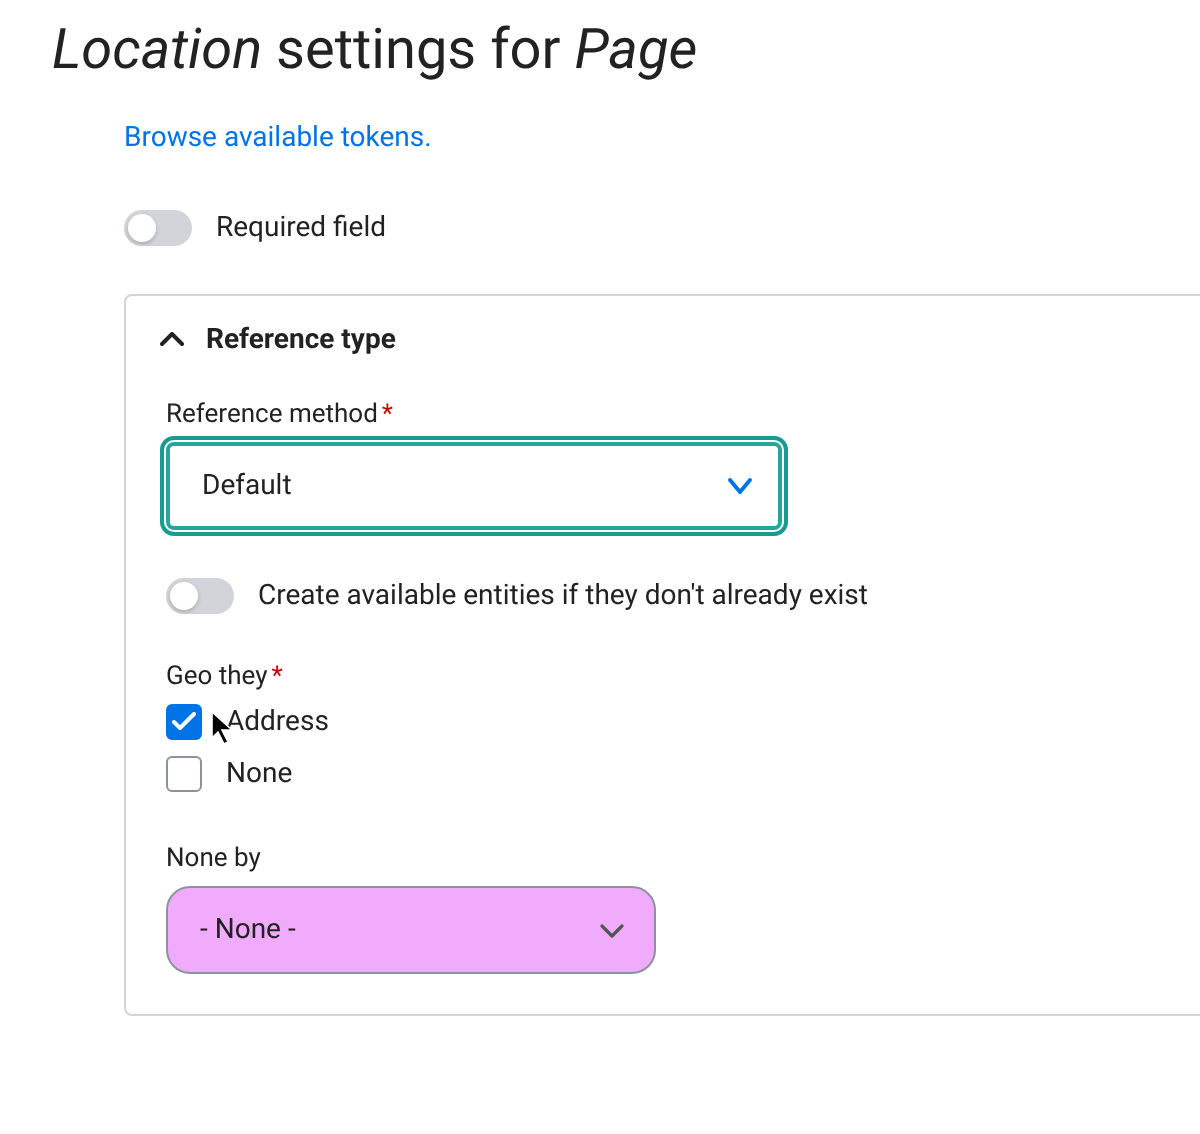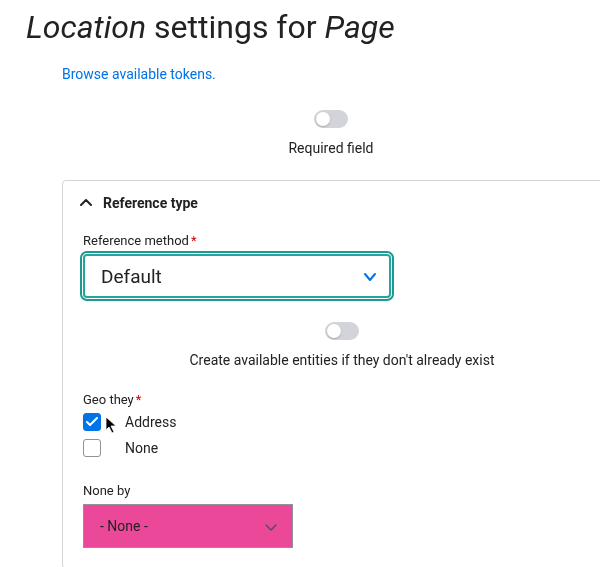--- a/index.html
+++ b/index.html
@@ -17,7 +17,7 @@
       overflow: hidden;
     }
     .page-title {
-      font-size: 32px;
+      font-size: 28px;
       font-weight: 400;
       padding: 0 0 0 26px;
       margin-top: 8px;

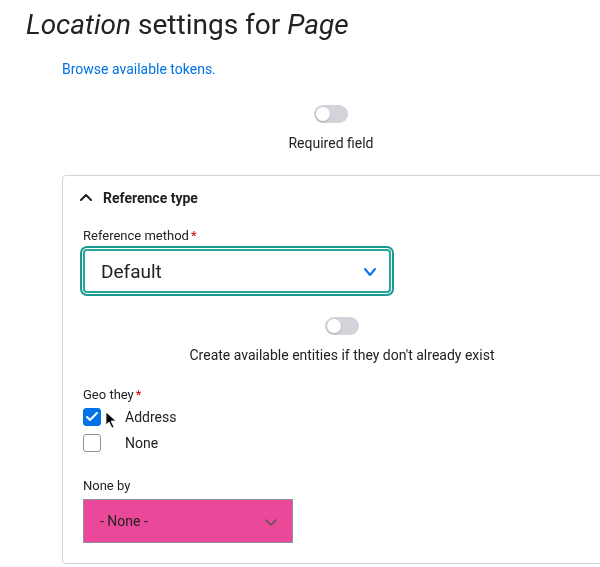--- a/index.html
+++ b/index.html
@@ -42,7 +42,6 @@
       align-items: center;
       gap: 12px;
       margin-bottom: 24px;
-      flex-direction: column;
     }
     .toggle {
       width: 34px;

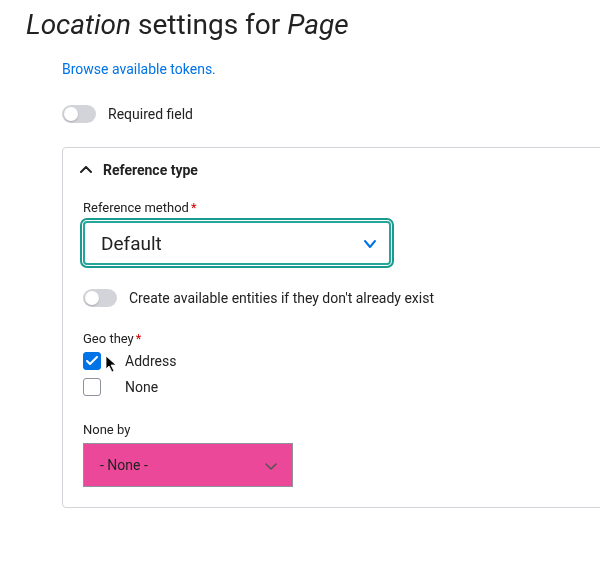--- a/index.html
+++ b/index.html
@@ -112,7 +112,7 @@
       border: 1px solid #8e929c;
       border-radius: 4px;
       padding: 0 40px 0 16px;
-      font-size: 19px;
+      font-size: 14px;
       background: #fff;
       appearance: none;
       cursor: pointer;

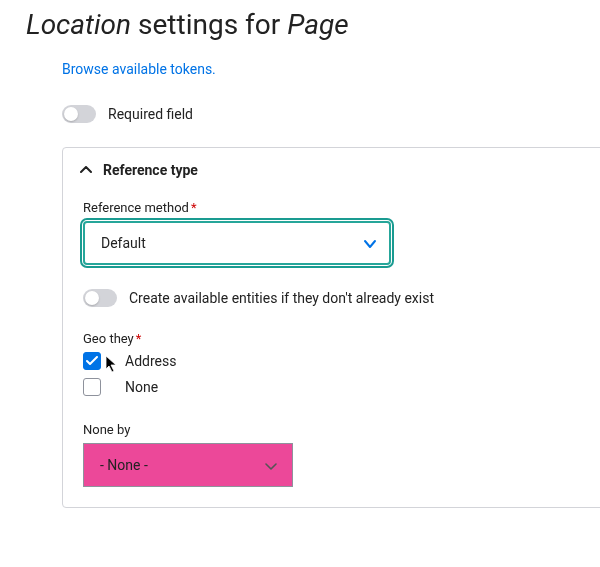--- a/index.html
+++ b/index.html
@@ -154,7 +154,7 @@
     .checkbox-row {
       display: flex;
       align-items: center;
-      gap: 24px;
+      gap: 12px;
       margin-bottom: 8px;
     }
     .checkbox {

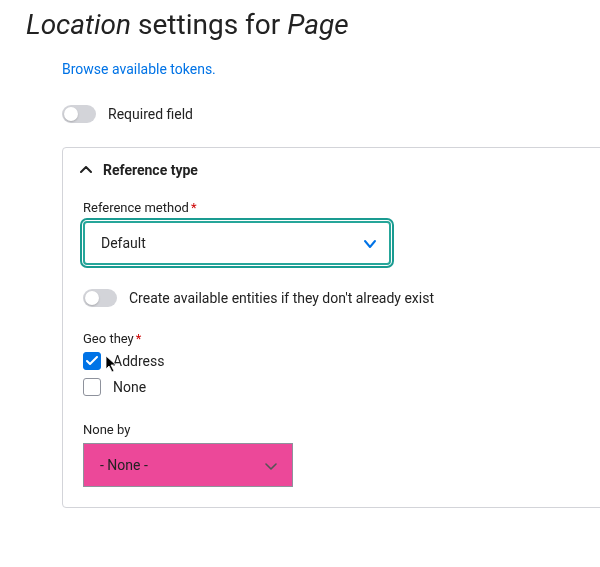--- a/index.html
+++ b/index.html
@@ -126,13 +126,13 @@
       outline-offset: 1px;
     }
     .select-sortby {
-      width: 210px;
+      width: 245px;
       height: 44px;
       border: 1px solid #8e929c;
-      border-radius: 0;
+      border-radius: 12px;
       padding: 0 40px 0 16px;
       font-size: 14px;
-      background: #ec4899;
+      background: #f0abfc;
       appearance: none;
       cursor: pointer;
       color: #222;

